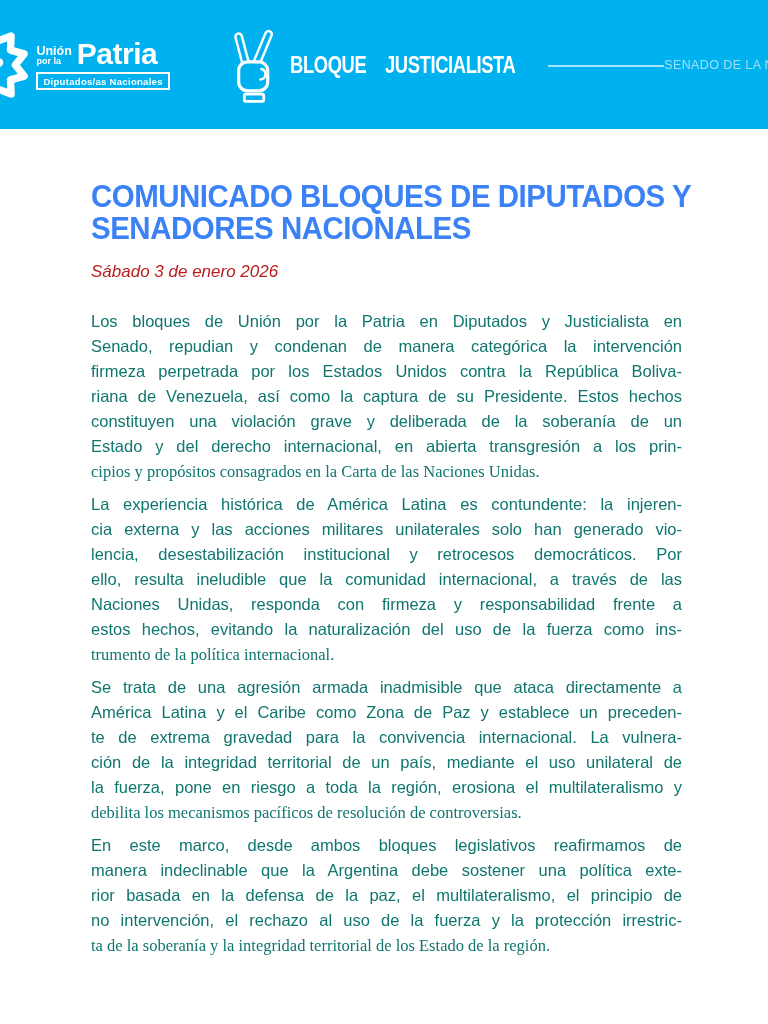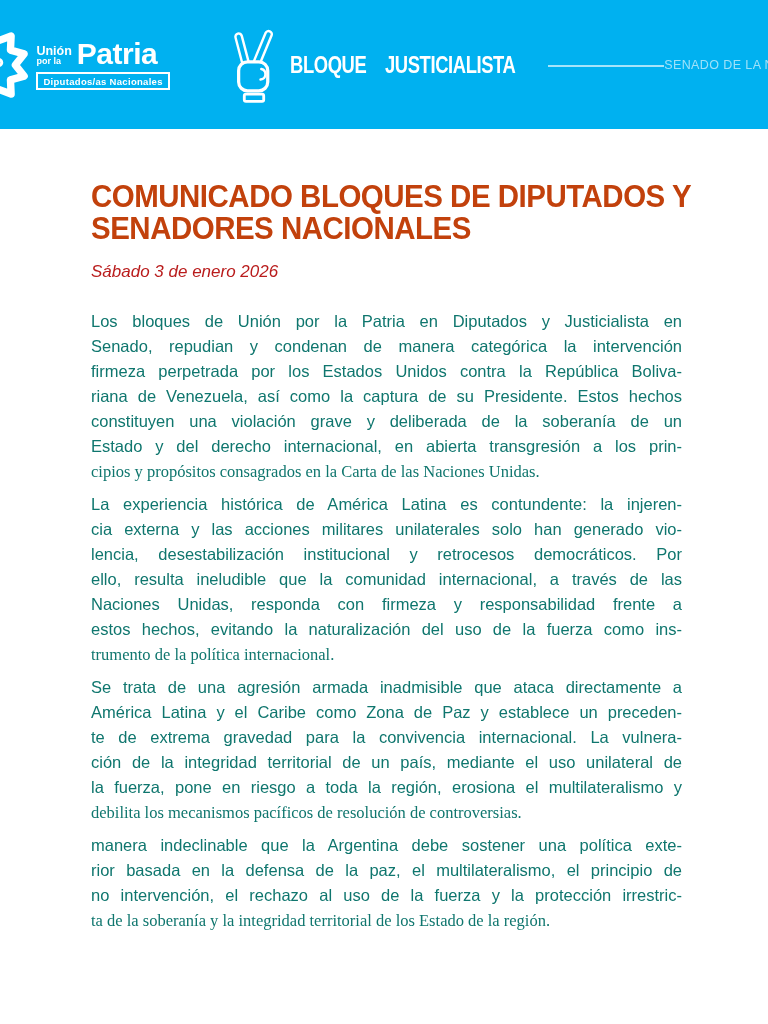--- a/index.html
+++ b/index.html
@@ -67,7 +67,7 @@
 
   
   .content { padding:0 86px 0 91px; }
-  .doc-title { margin:52px 0 0; color:#c2410c; }
+  .doc-title { margin:52px 0 0; color:#3b82f6; }
   .title-line {
     font-size:31px; font-weight:bold; line-height:32px;
     letter-spacing:-0.5px;

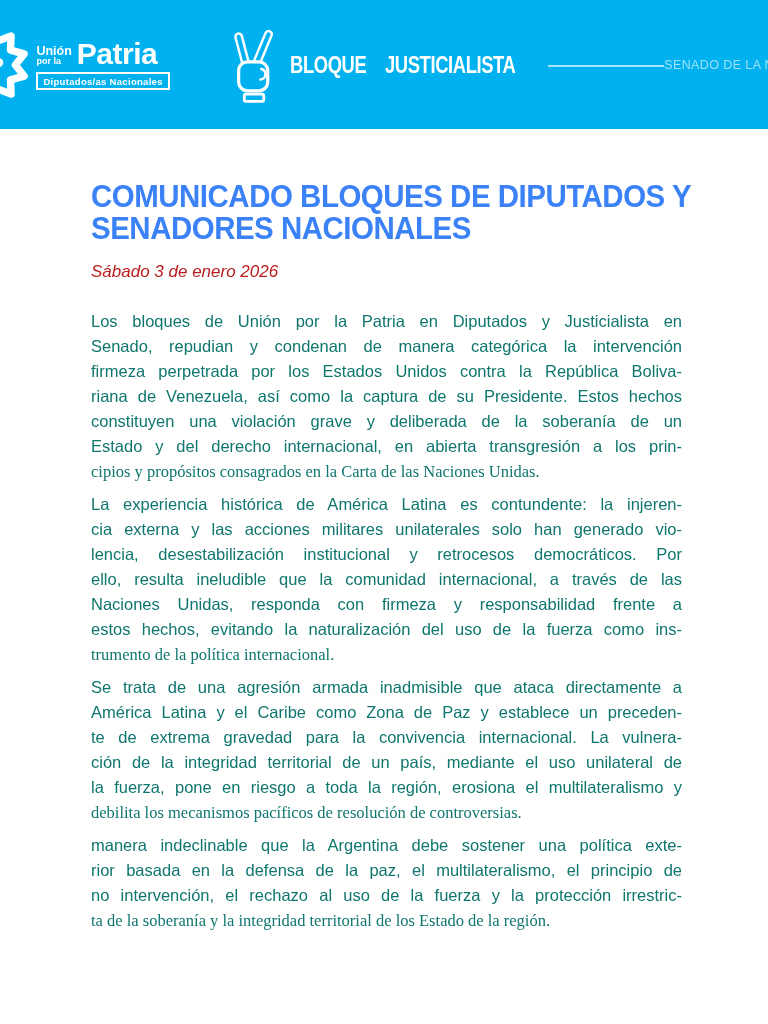--- a/index.html
+++ b/index.html
@@ -173,6 +173,7 @@
           <div class="line last">debilita los mecanismos pacíficos de resolución de controversias.</div>
         </div>
         <div class="para">
+          <div class="line">En este marco, desde ambos bloques legislativos reafirmamos de</div>
           <div class="line">manera indeclinable que la Argentina debe sostener una política exte-</div>
           <div class="line">rior basada en la defensa de la paz, el multilateralismo, el principio de</div>
           <div class="line">no intervención, el rechazo al uso de la fuerza y la protección irrestric-</div>

